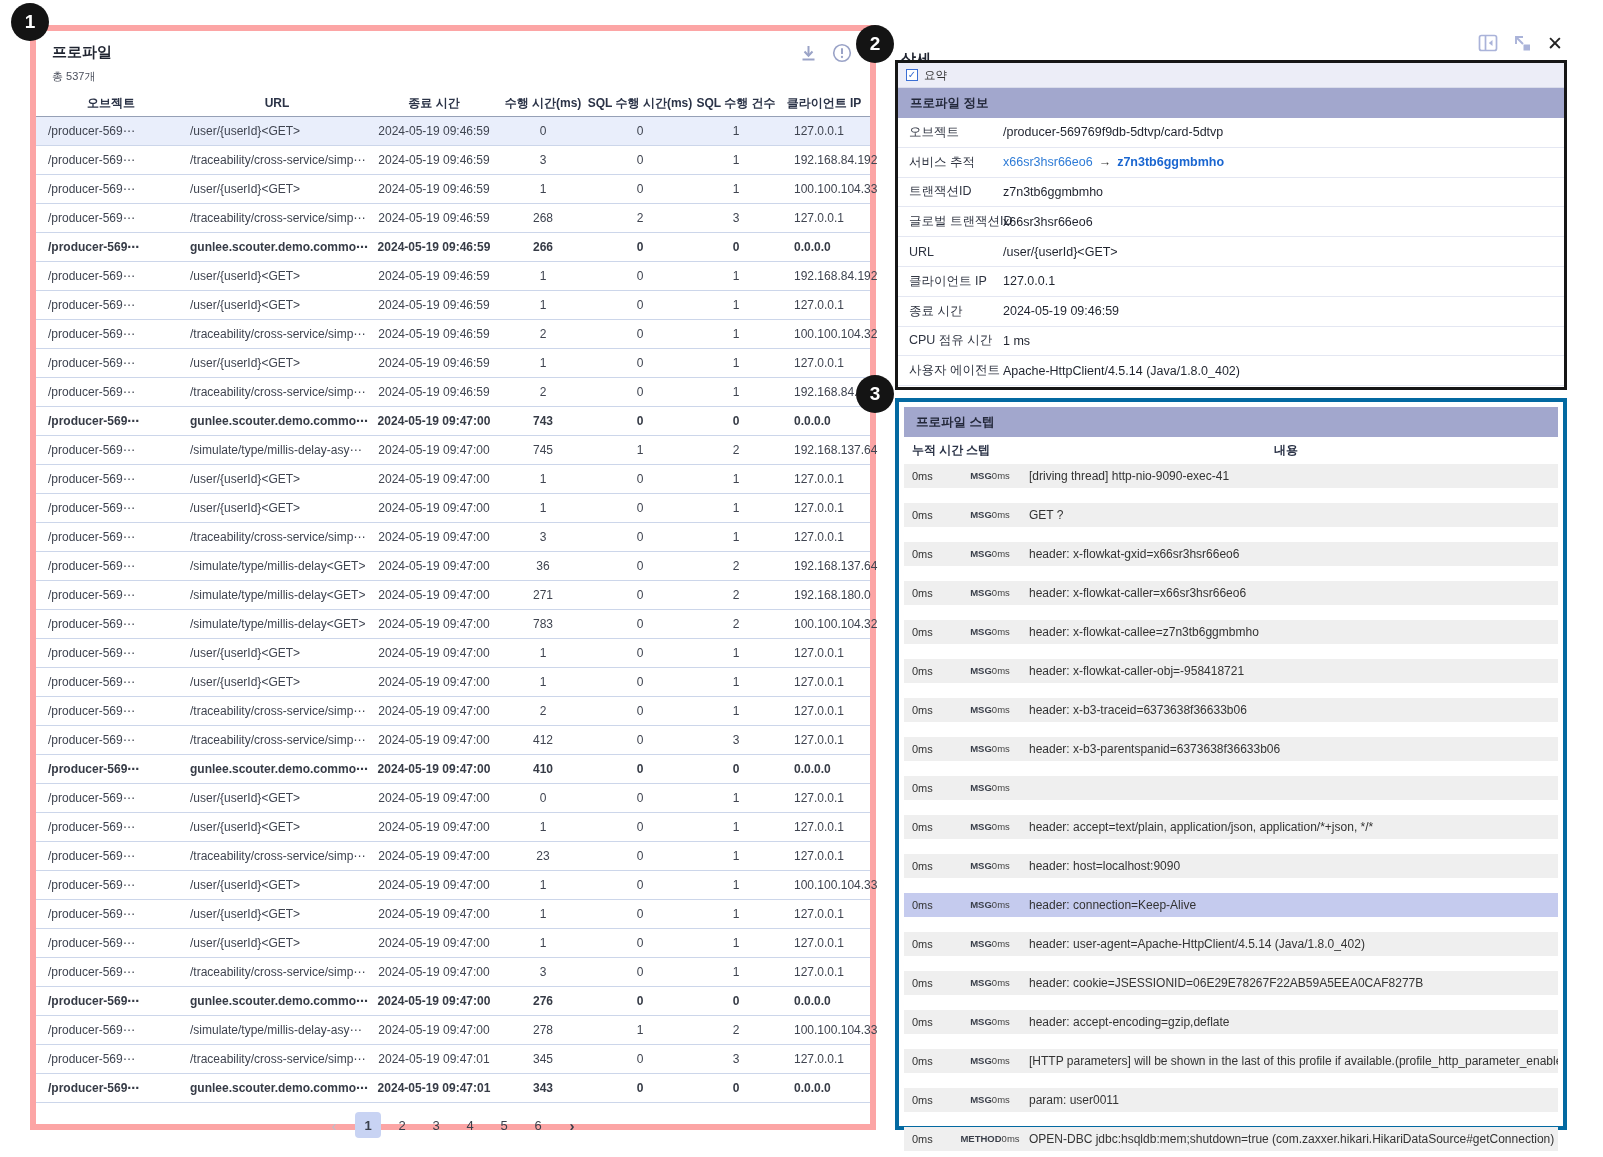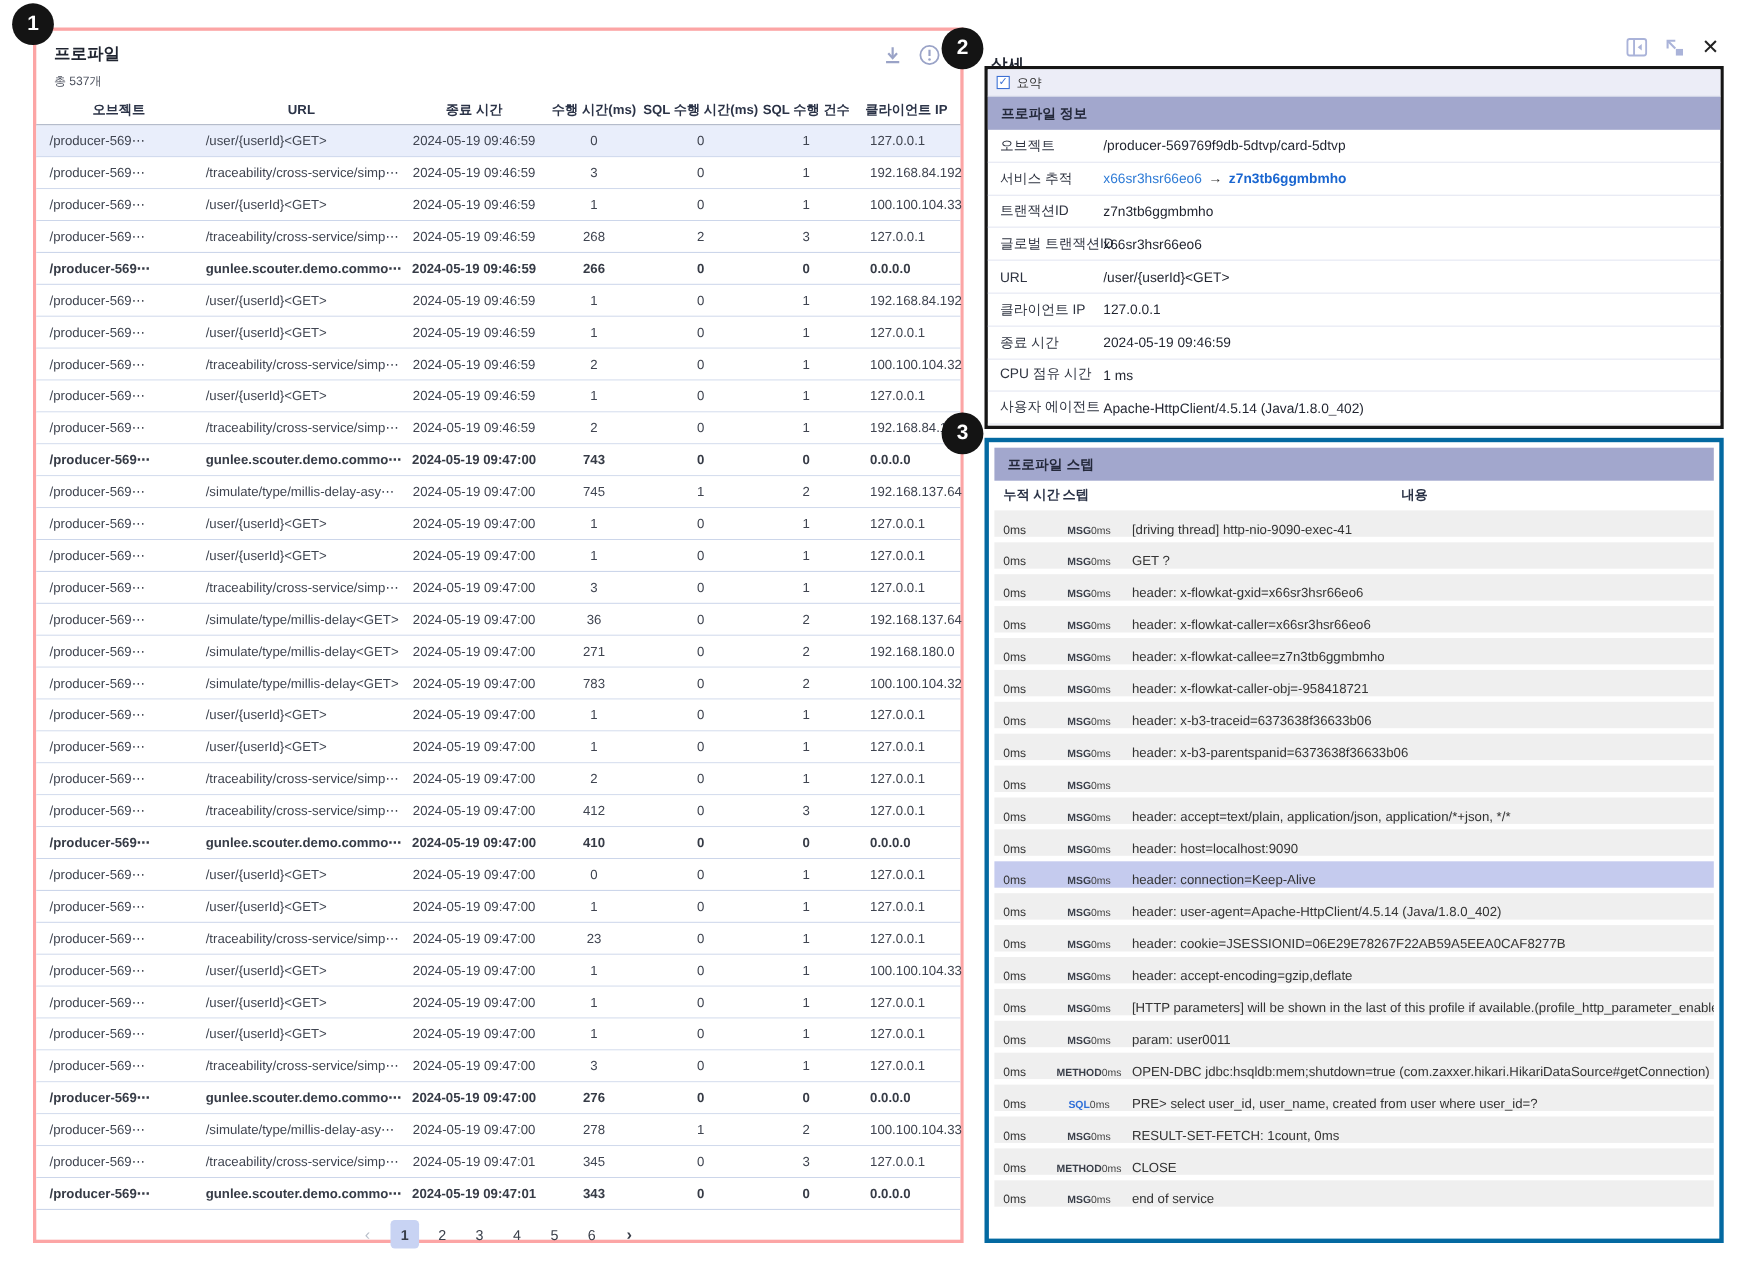--- a/index.html
+++ b/index.html
@@ -20,7 +20,7 @@
   
   #box1 {
     position: absolute; left: 30px; top: 25px; width: 846px; height: 1105px;
-    border: 3px solid #fca5a5; background: #fff; padding: 10px 0 0 0;
+    border: 6px solid #fca5a5; background: #fff; padding: 10px 0 0 0;
   }
   .panel-head { padding: 2px 16px 0 16px; position: relative; }
   .panel-title { font-size: 15px; font-weight: bold; color: #1f2430; }

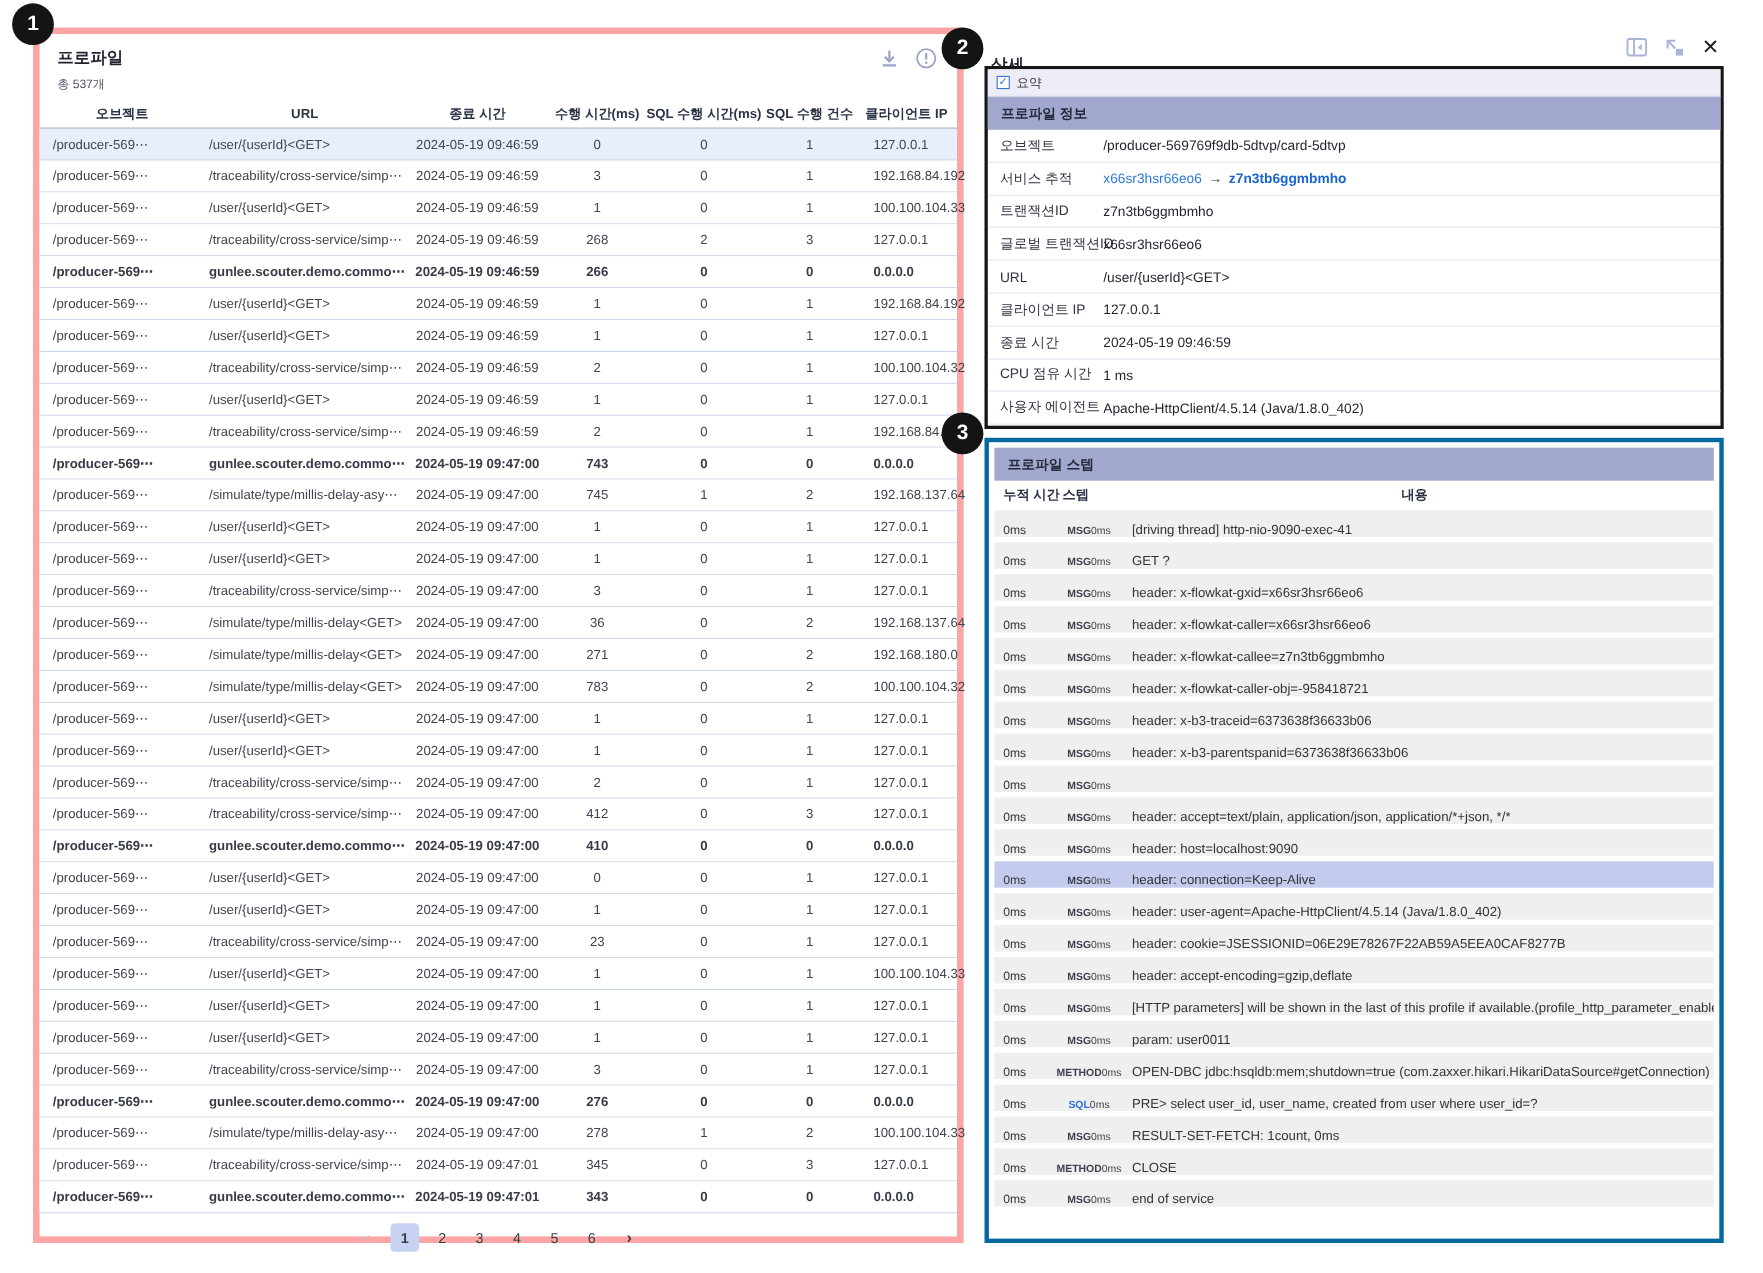--- a/index.html
+++ b/index.html
@@ -112,7 +112,7 @@
   .sc-step { width: 48px; flex: none; white-space: nowrap; }
   .sc-content { flex: 1; text-align: center; }
   .step-row {
-    display: flex; align-items: flex-end; height: 24px; margin-bottom: 5px;
+    display: flex; align-items: center; height: 24px; margin-bottom: 15px;
     background: #efefef; font-size: 12px; cursor: pointer;
   }
   .step-row.sel { background: #c5cbee; }

